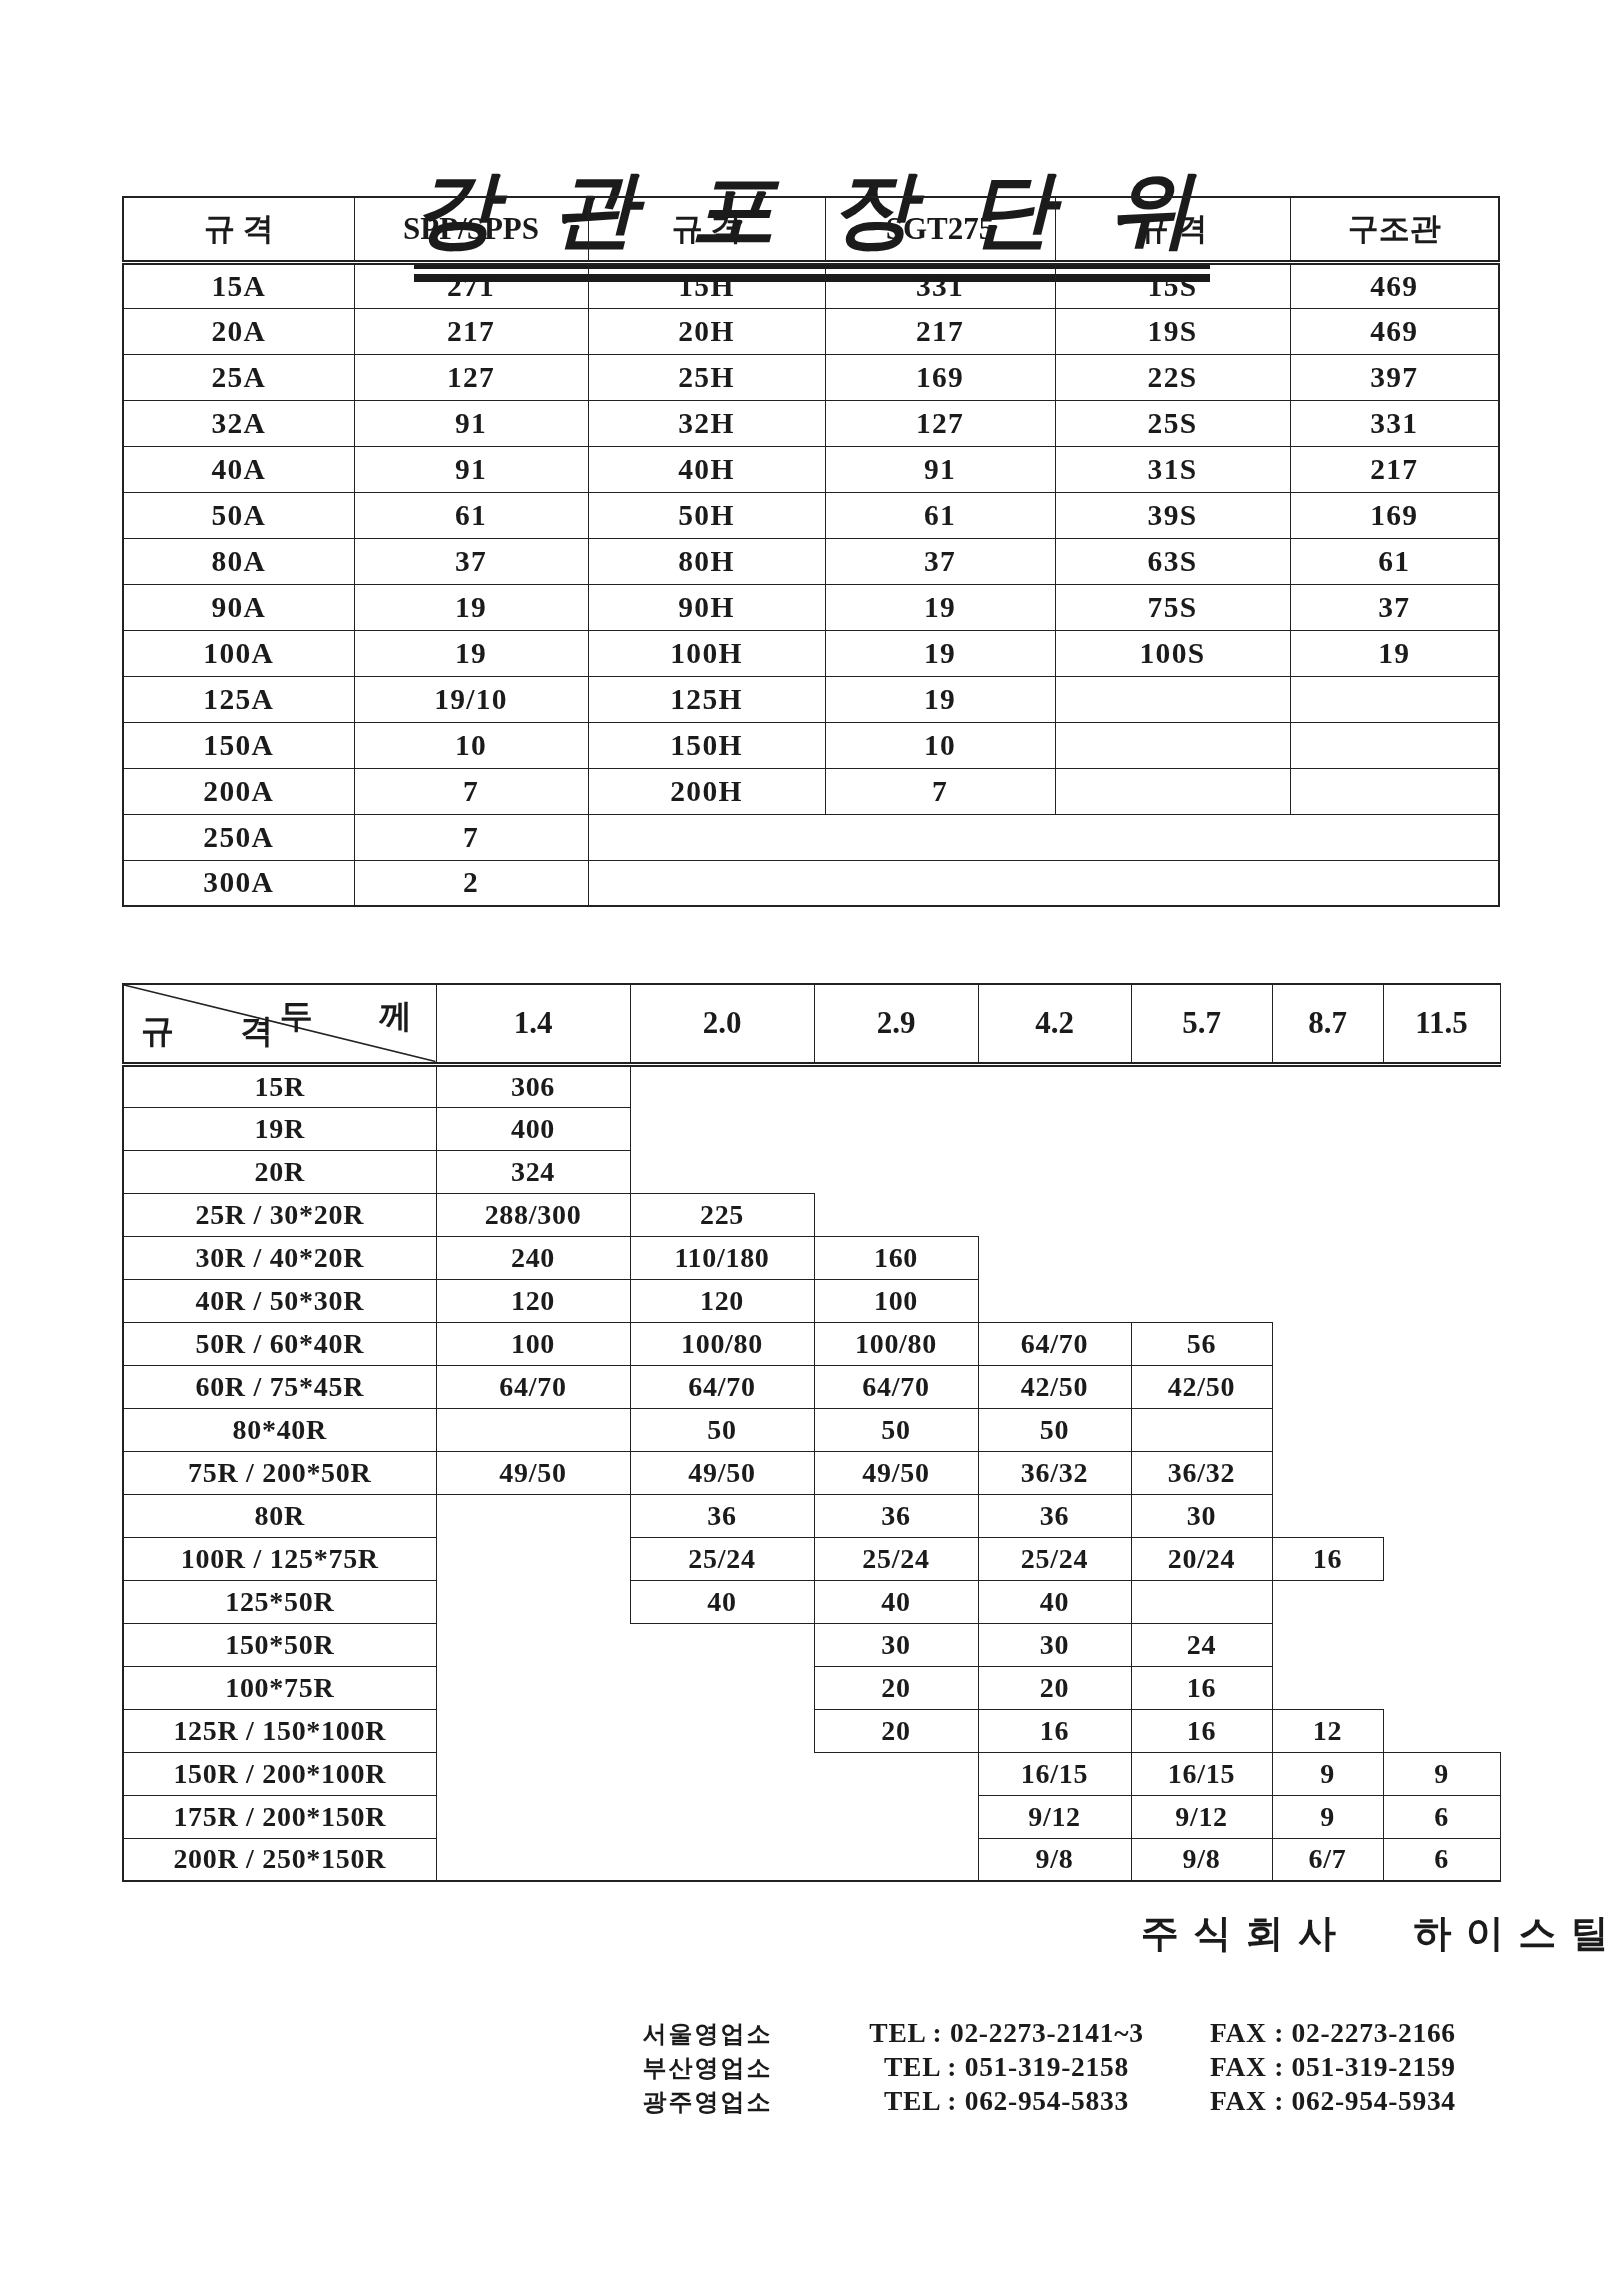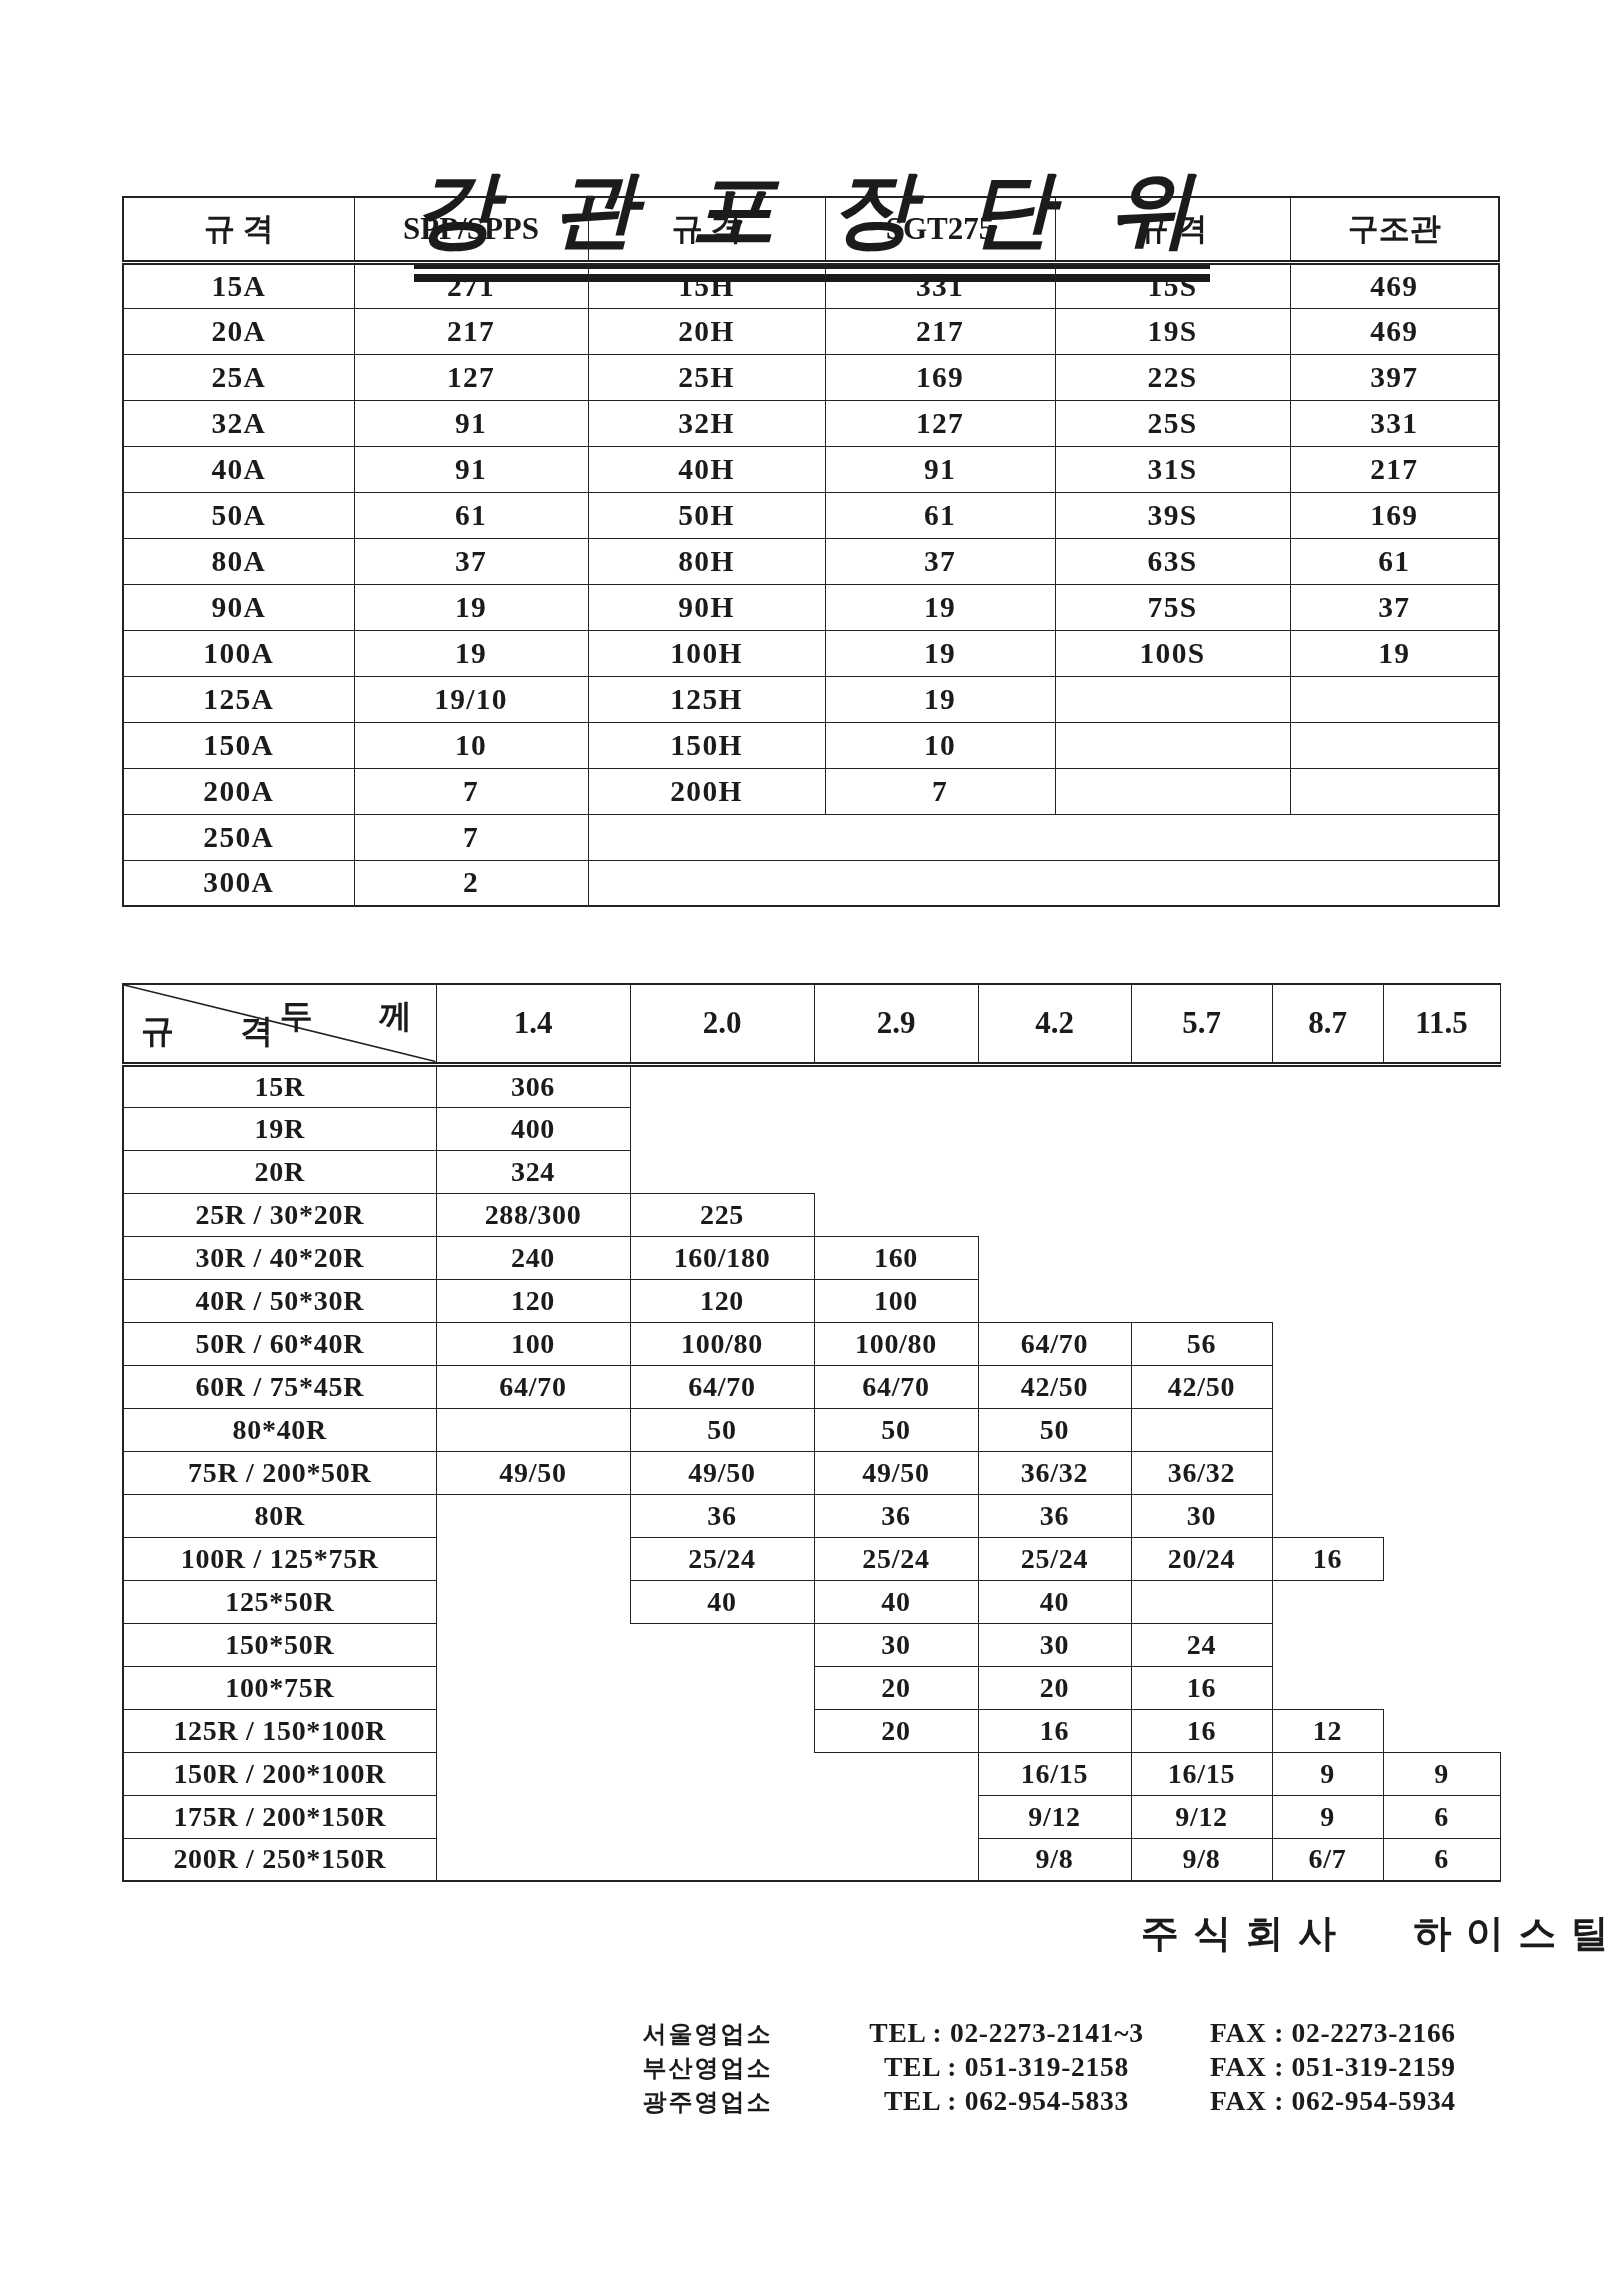--- a/index.html
+++ b/index.html
@@ -260,7 +260,7 @@
         <tr>
           <td>30R / 40*20R</td>
           <td>240</td>
-          <td>160/180</td>
+          <td>110/180</td>
           <td>160</td>
           <td class="void"></td>
           <td class="void"></td>

